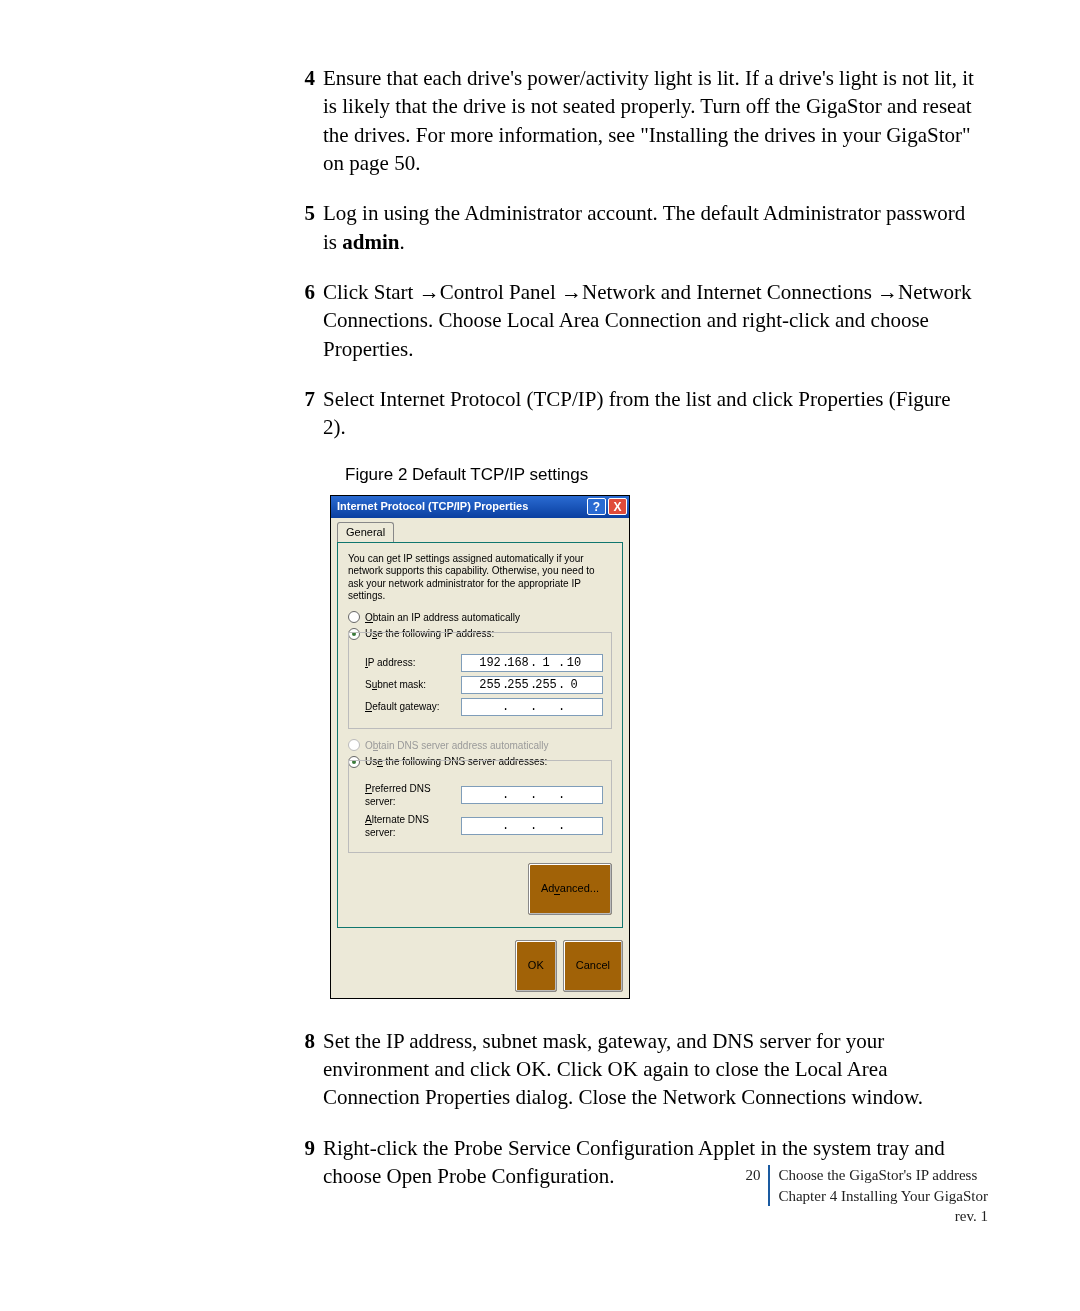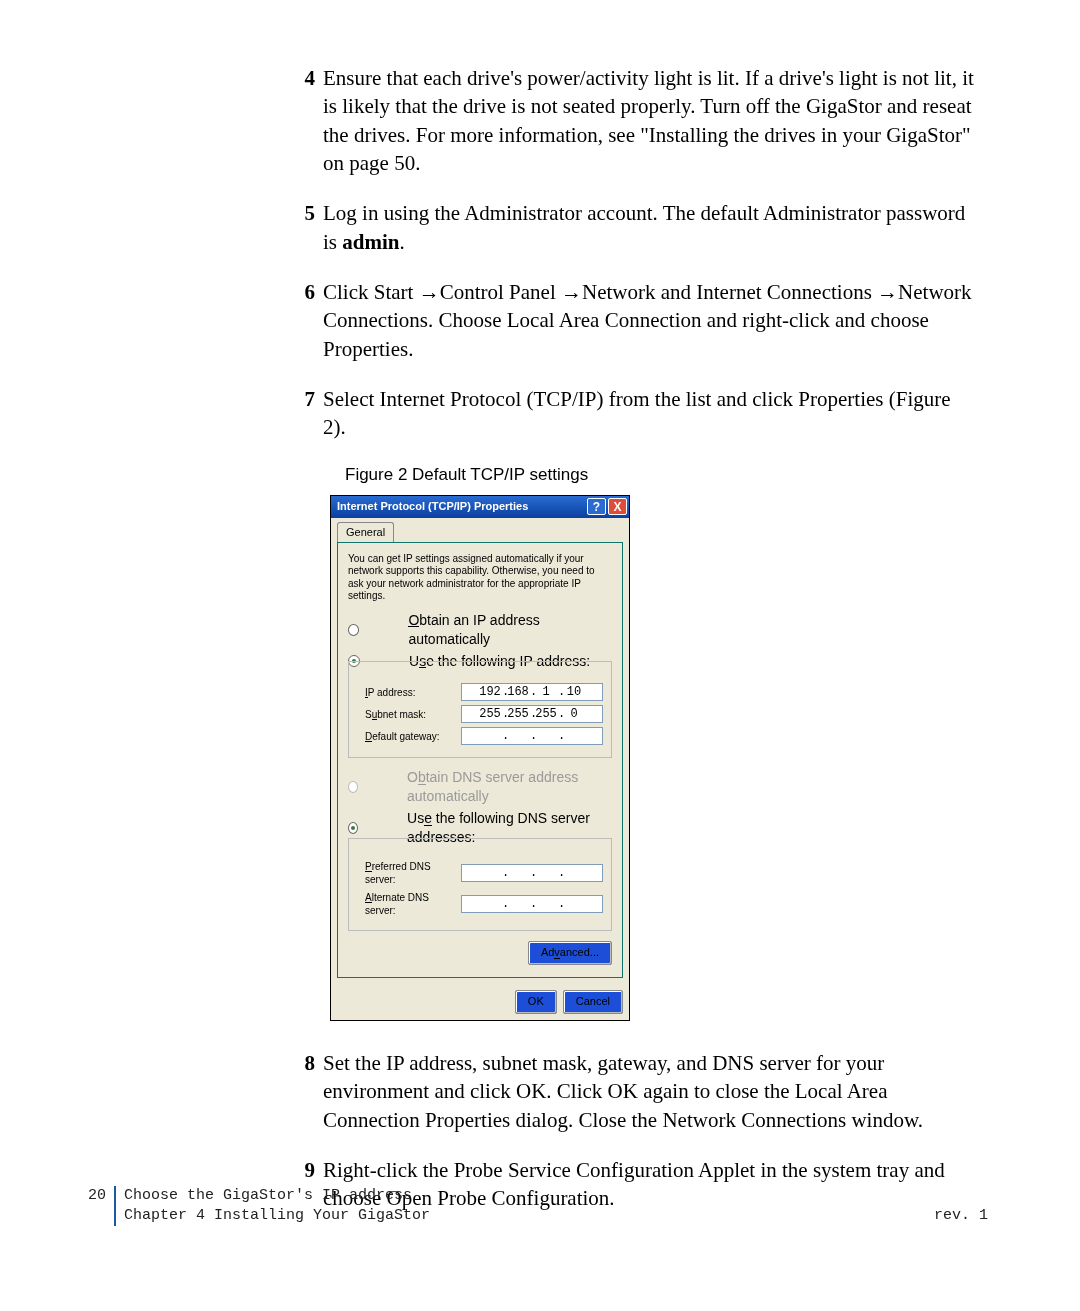--- a/index.html
+++ b/index.html
@@ -40,7 +40,7 @@
     padding:10px 10px 12px 10px;
   }
   .desc{font-size:10px;line-height:1.25;margin-bottom:8px;}
-  .radio{display:flex;align-items:center;font-size:14px;margin:3px 0;gap:44px;}
+  .radio{display:flex;align-items:center;font-size:10px;margin:3px 0;}
   .radio .r{width:10px;height:10px;border:1px solid #666;border-radius:50%;background:#fff;margin-right:5px;display:flex;align-items:center;justify-content:center;}
   .radio .r.sel::after{content:"";width:4px;height:4px;border-radius:50%;background:#3a7a3a;}
   .radio.disabled{color:#9a9a9a;}

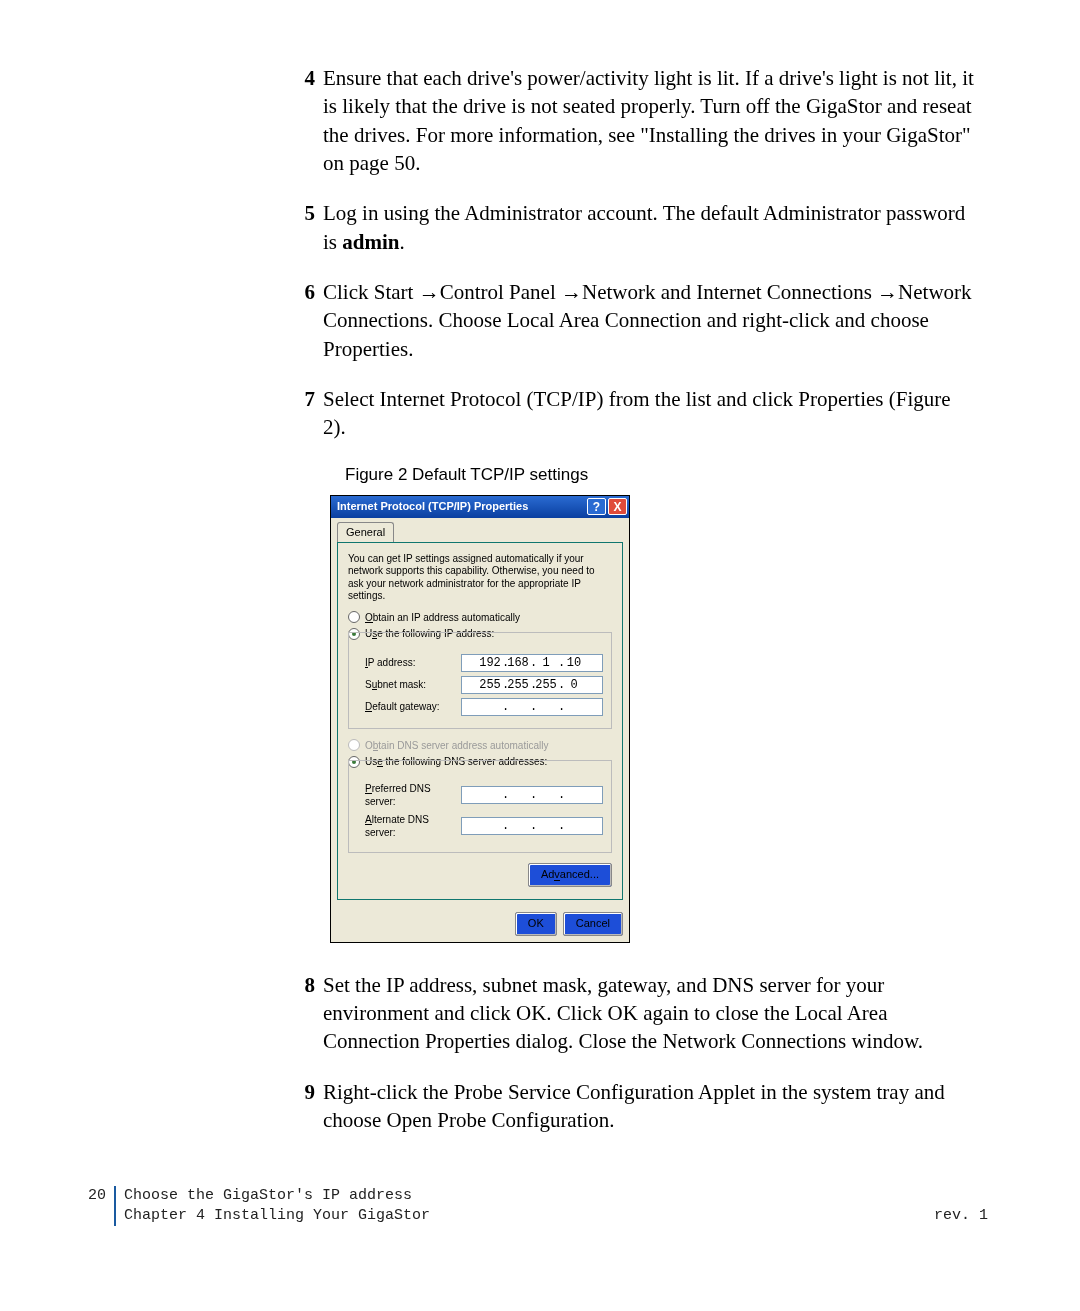--- a/index.html
+++ b/index.html
@@ -59,8 +59,8 @@
   .ipbox .dot{width:4px;text-align:center;}
   .btnrow{display:flex;justify-content:flex-end;margin-top:6px;}
   .btn{
-    font-size:11px;background:#1d4ed8;border:1px solid #888;border-radius:2px;
-    padding:1px 12px;height:20px;line-height:18px;box-shadow:inset -1px -1px 0 #bbb,inset 1px 1px 0 #fff;
+    font-size:11px;background:#a16207;border:1px solid #888;border-radius:2px;
+    padding:15px 12px;height:20px;line-height:18px;box-shadow:inset -1px -1px 0 #bbb,inset 1px 1px 0 #fff;
   }
   .dlg-footer{display:flex;justify-content:flex-end;gap:6px;padding:6px;}
   .u{border-bottom:1px solid currentColor;display:inline-block;line-height:0.9;}

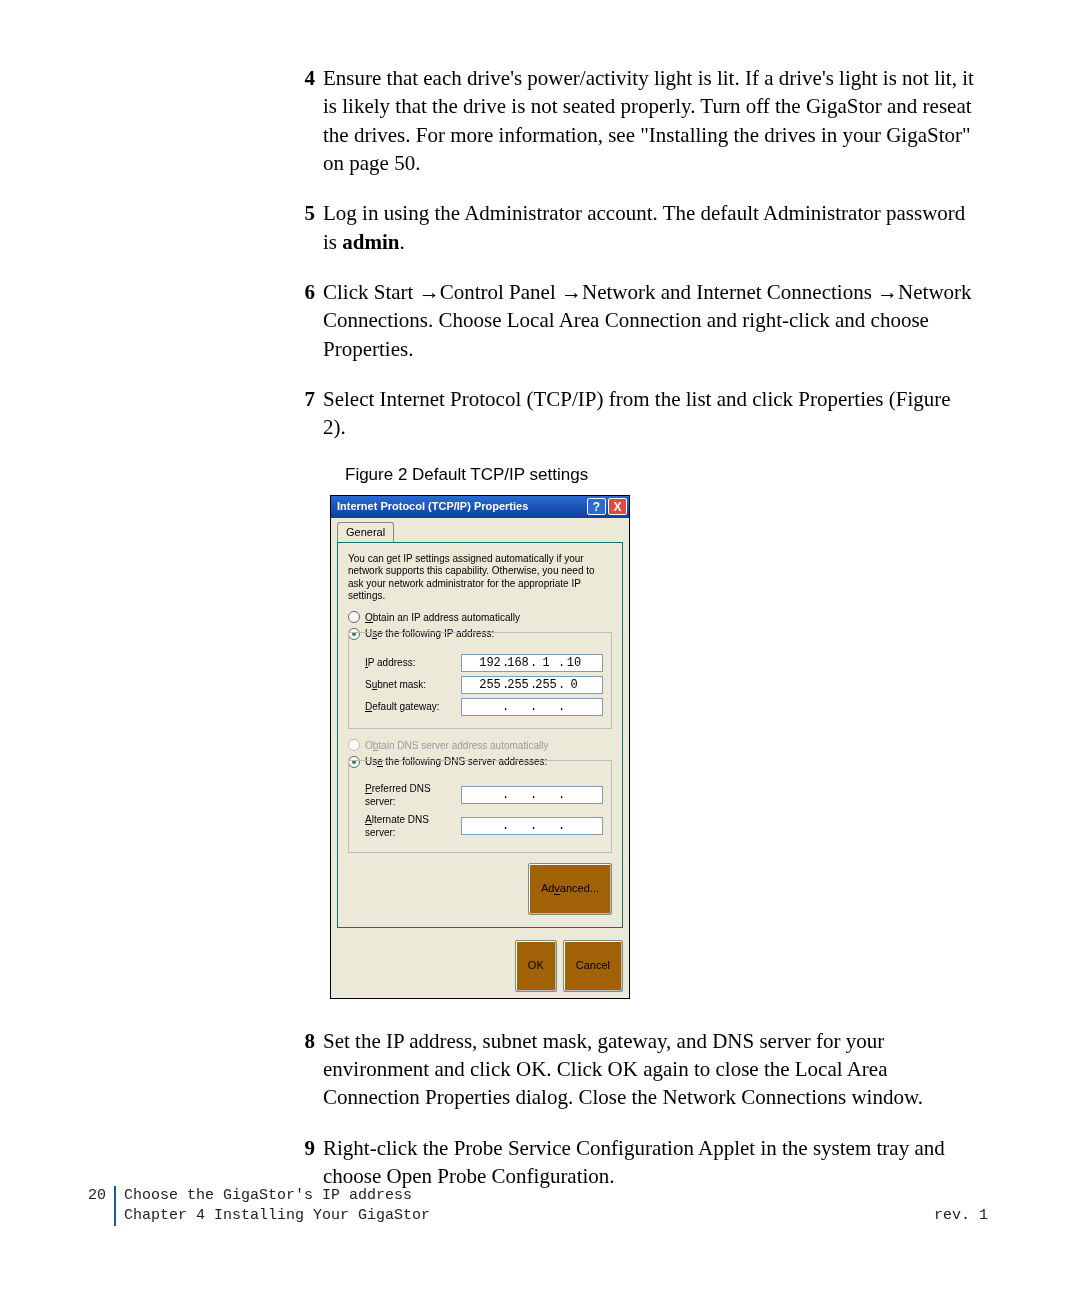--- a/index.html
+++ b/index.html
@@ -66,8 +66,8 @@
   .u{border-bottom:1px solid currentColor;display:inline-block;line-height:0.9;}
   .footer{
     position:absolute;left:88px;bottom:85px;width:900px;
-    font-family:Liberation Mono, monospace;font-size:15px;color:#222;
-    display:flex;justify-content:space-between;align-items:flex-end;
+    font-family:Liberation Serif, serif;font-size:15px;color:#222;
+    display:flex;justify-content:flex-end;align-items:flex-end;flex-direction:column;
   }
   .footer .left{display:flex;align-items:stretch;}
   .footer .pgnum{padding-right:8px;}

